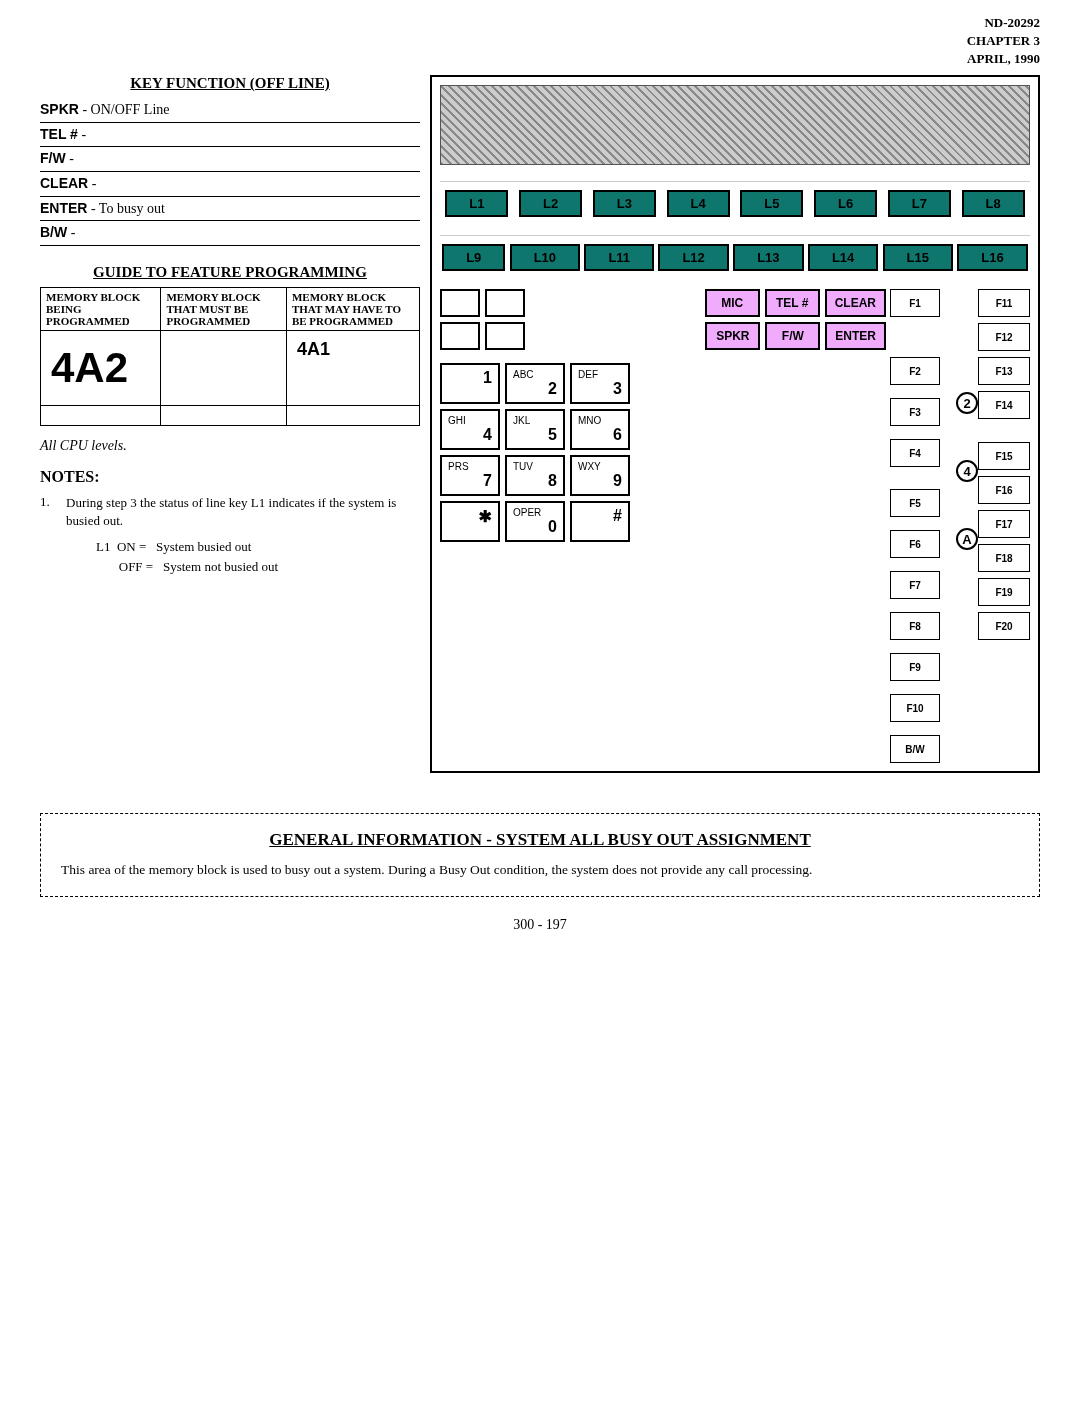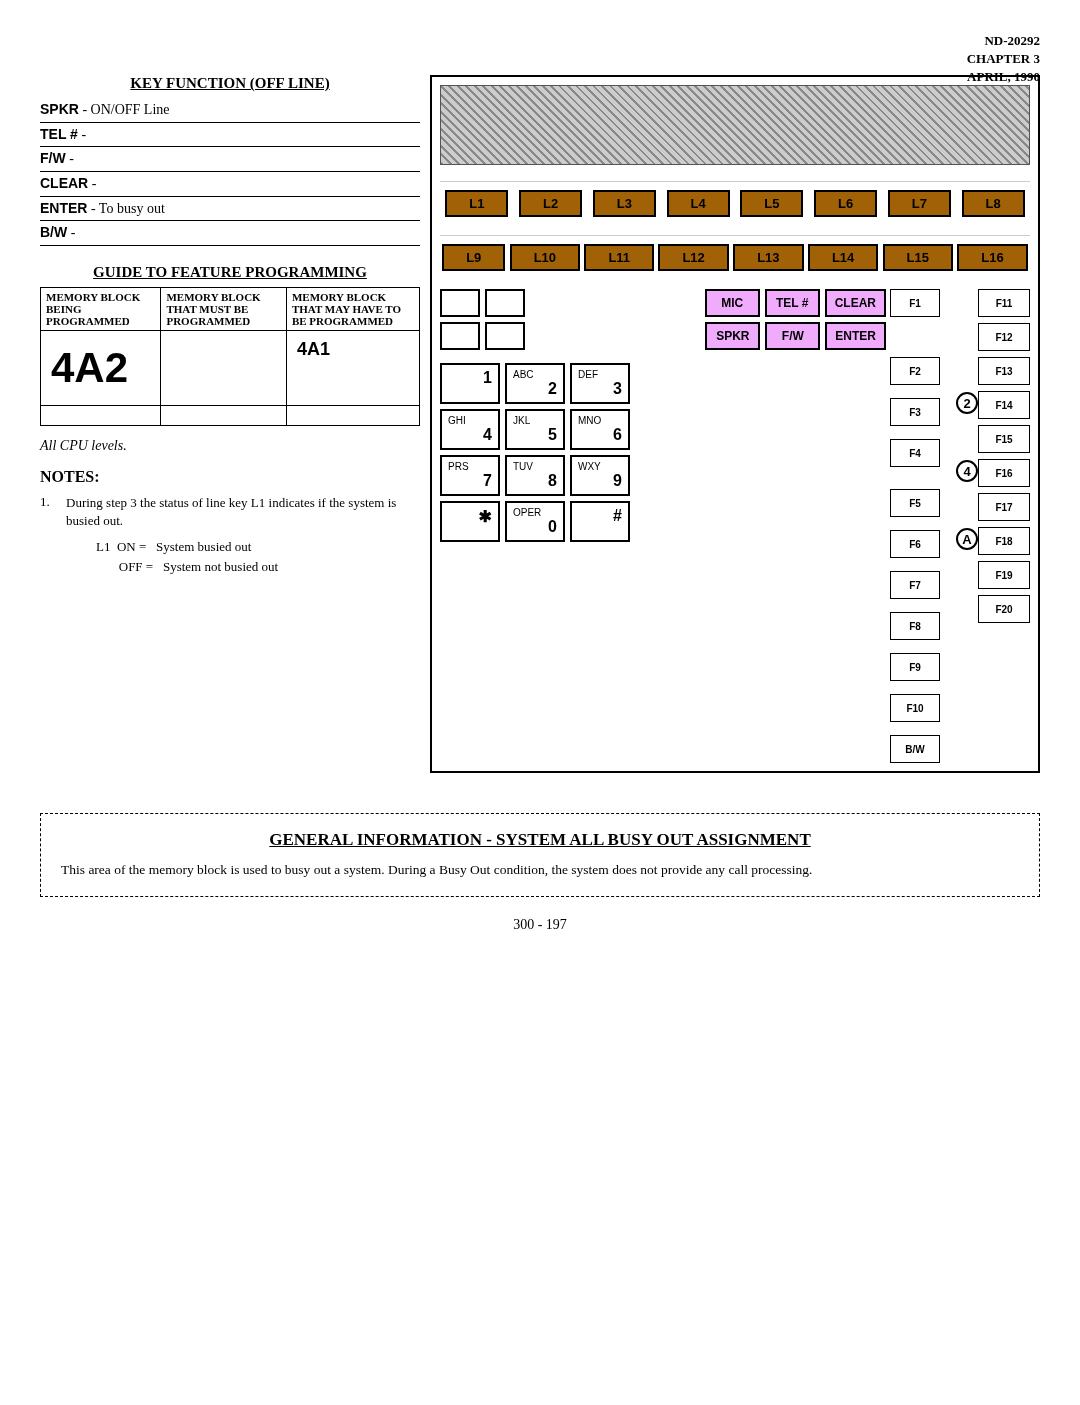--- a/index.html
+++ b/index.html
@@ -22,7 +22,7 @@
     
     .header-info {
       position: absolute;
-      top: 32px;
+      top: 14px;
       right: 40px;
       text-align: right;
       font-size: 13px;

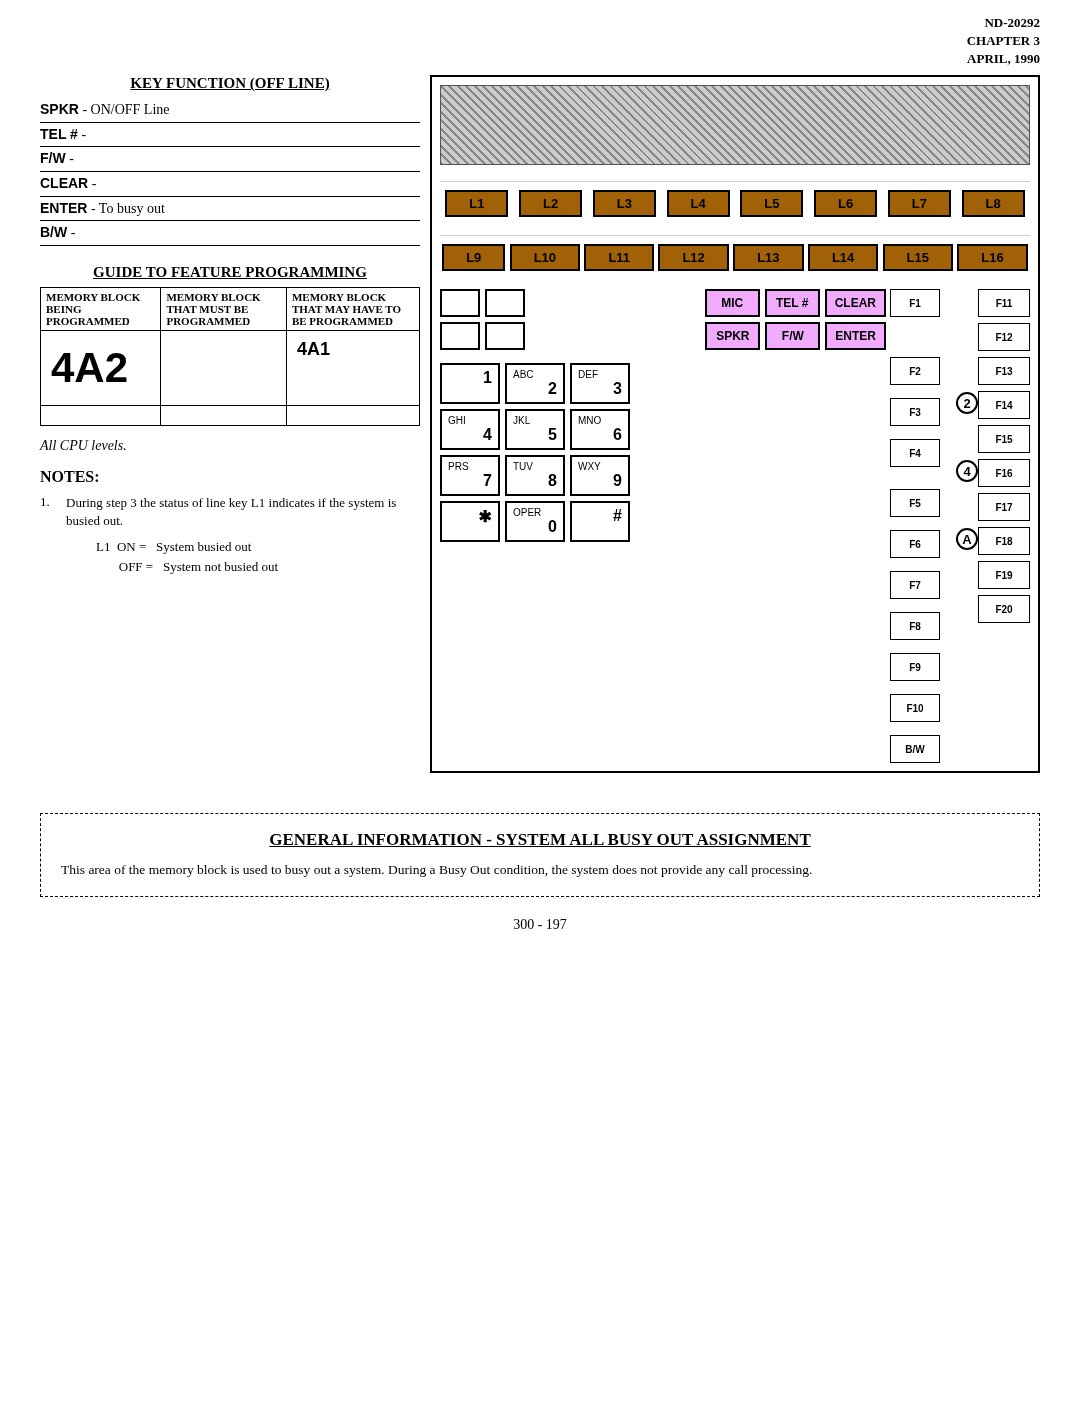--- a/index.html
+++ b/index.html
@@ -195,7 +195,7 @@
       font-family: Arial, sans-serif;
       min-width: 40px;
       text-align: right;
-      background: #a16207;
+      background: #0f766e;
     }
 
     .key-btn {

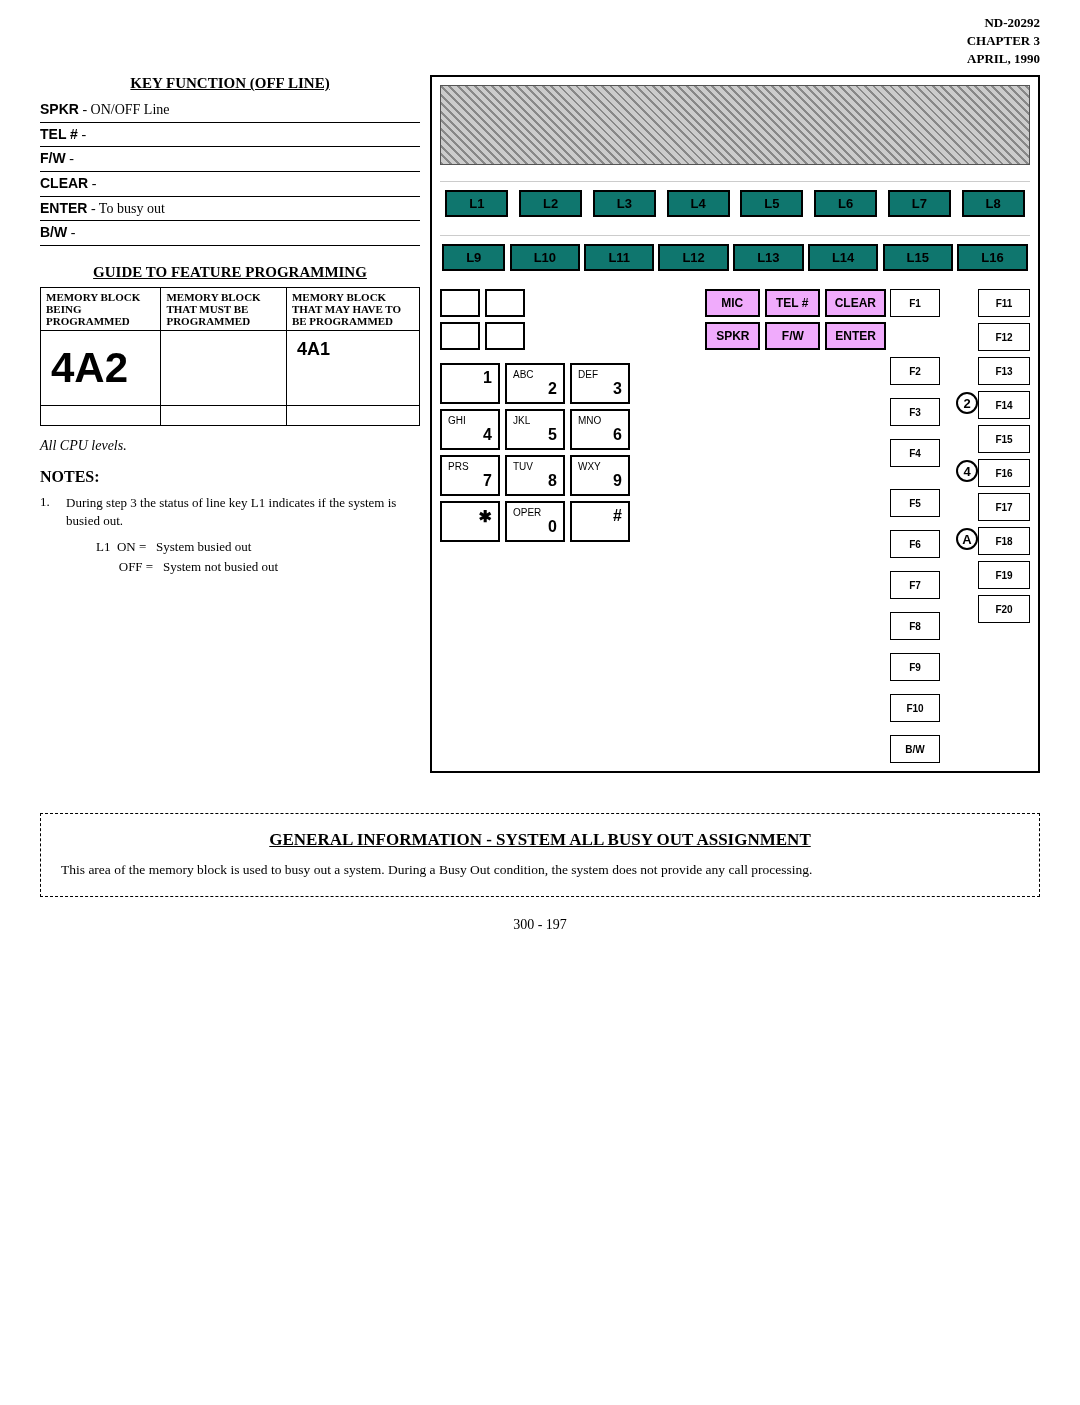--- a/index.html
+++ b/index.html
@@ -522,7 +522,7 @@
           <div class="f-key-right" style="margin-top:3px;">F12</div>
           <div class="f-key-right" style="margin-top:3px;">F13</div>
           <div class="f-key-right" style="margin-top:3px;">F14</div>
-          <div class="f-key-right" style="margin-top:3px;">F15</div>
+          <div class="f-key-right" style="margin-top:20px;">F15</div>
           <div class="f-key-right" style="margin-top:3px;">F16</div>
           <div class="f-key-right" style="margin-top:3px;">F17</div>
           <div class="f-key-right" style="margin-top:3px;">F18</div>

